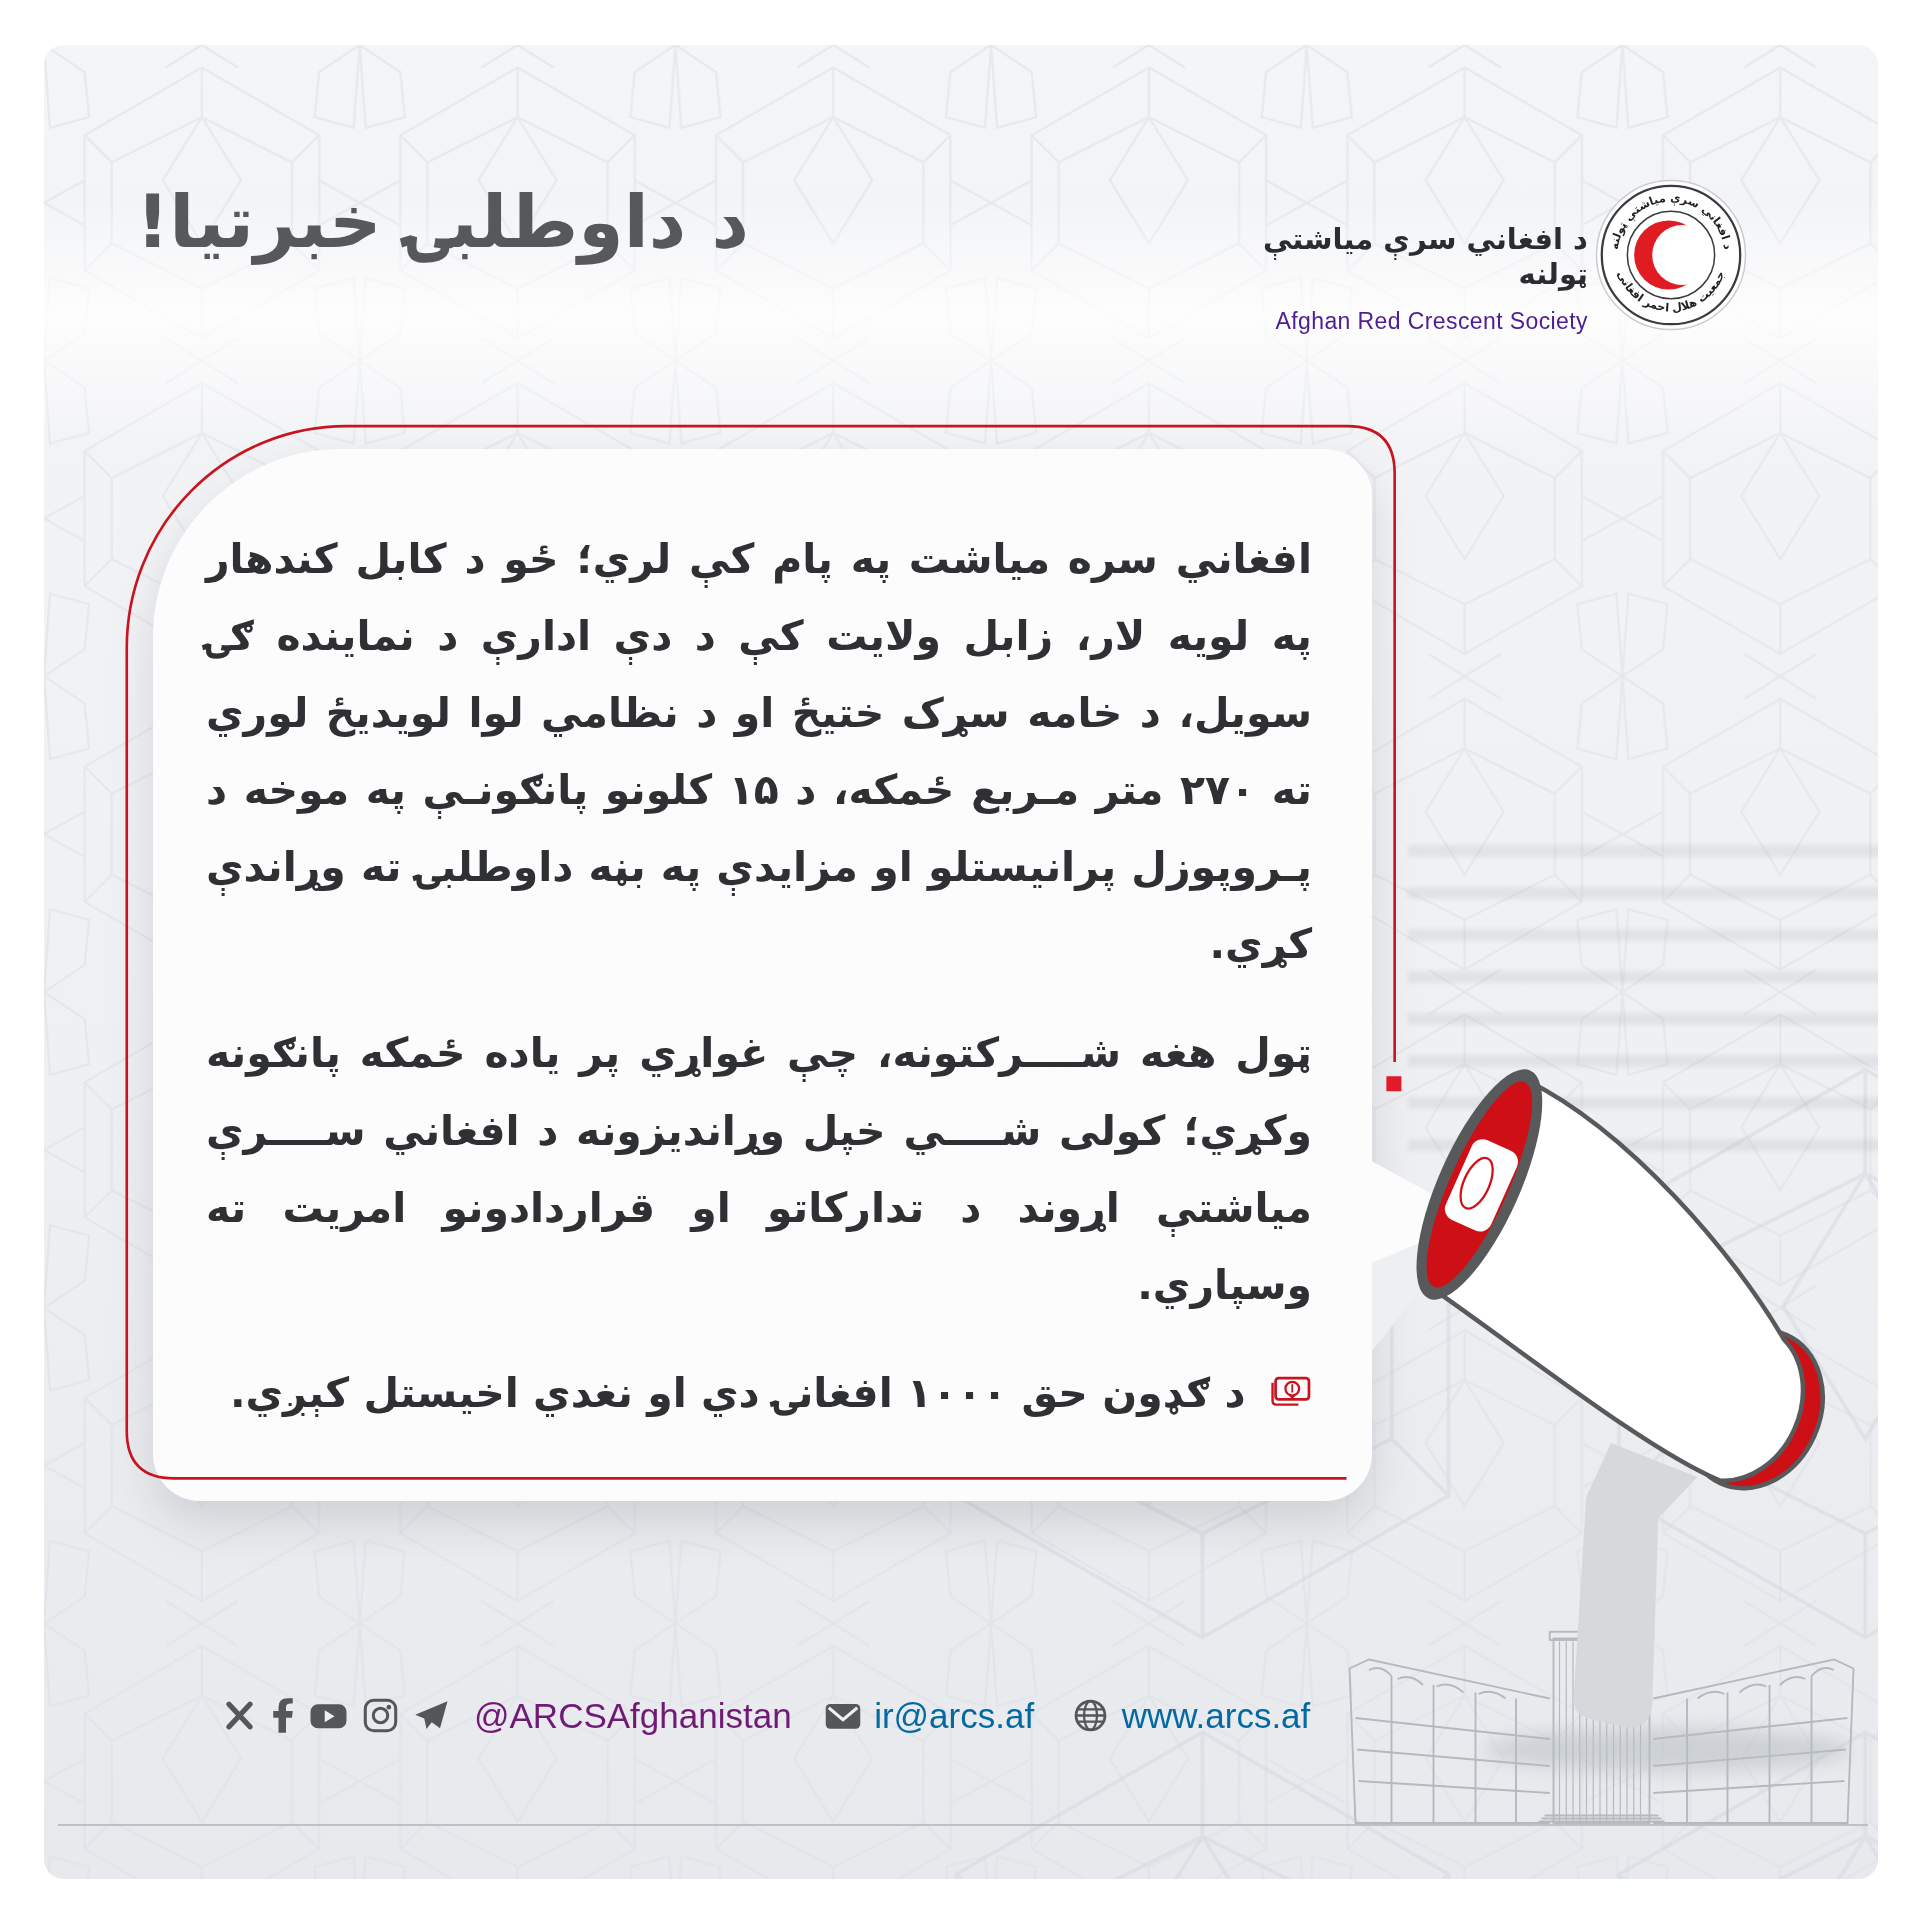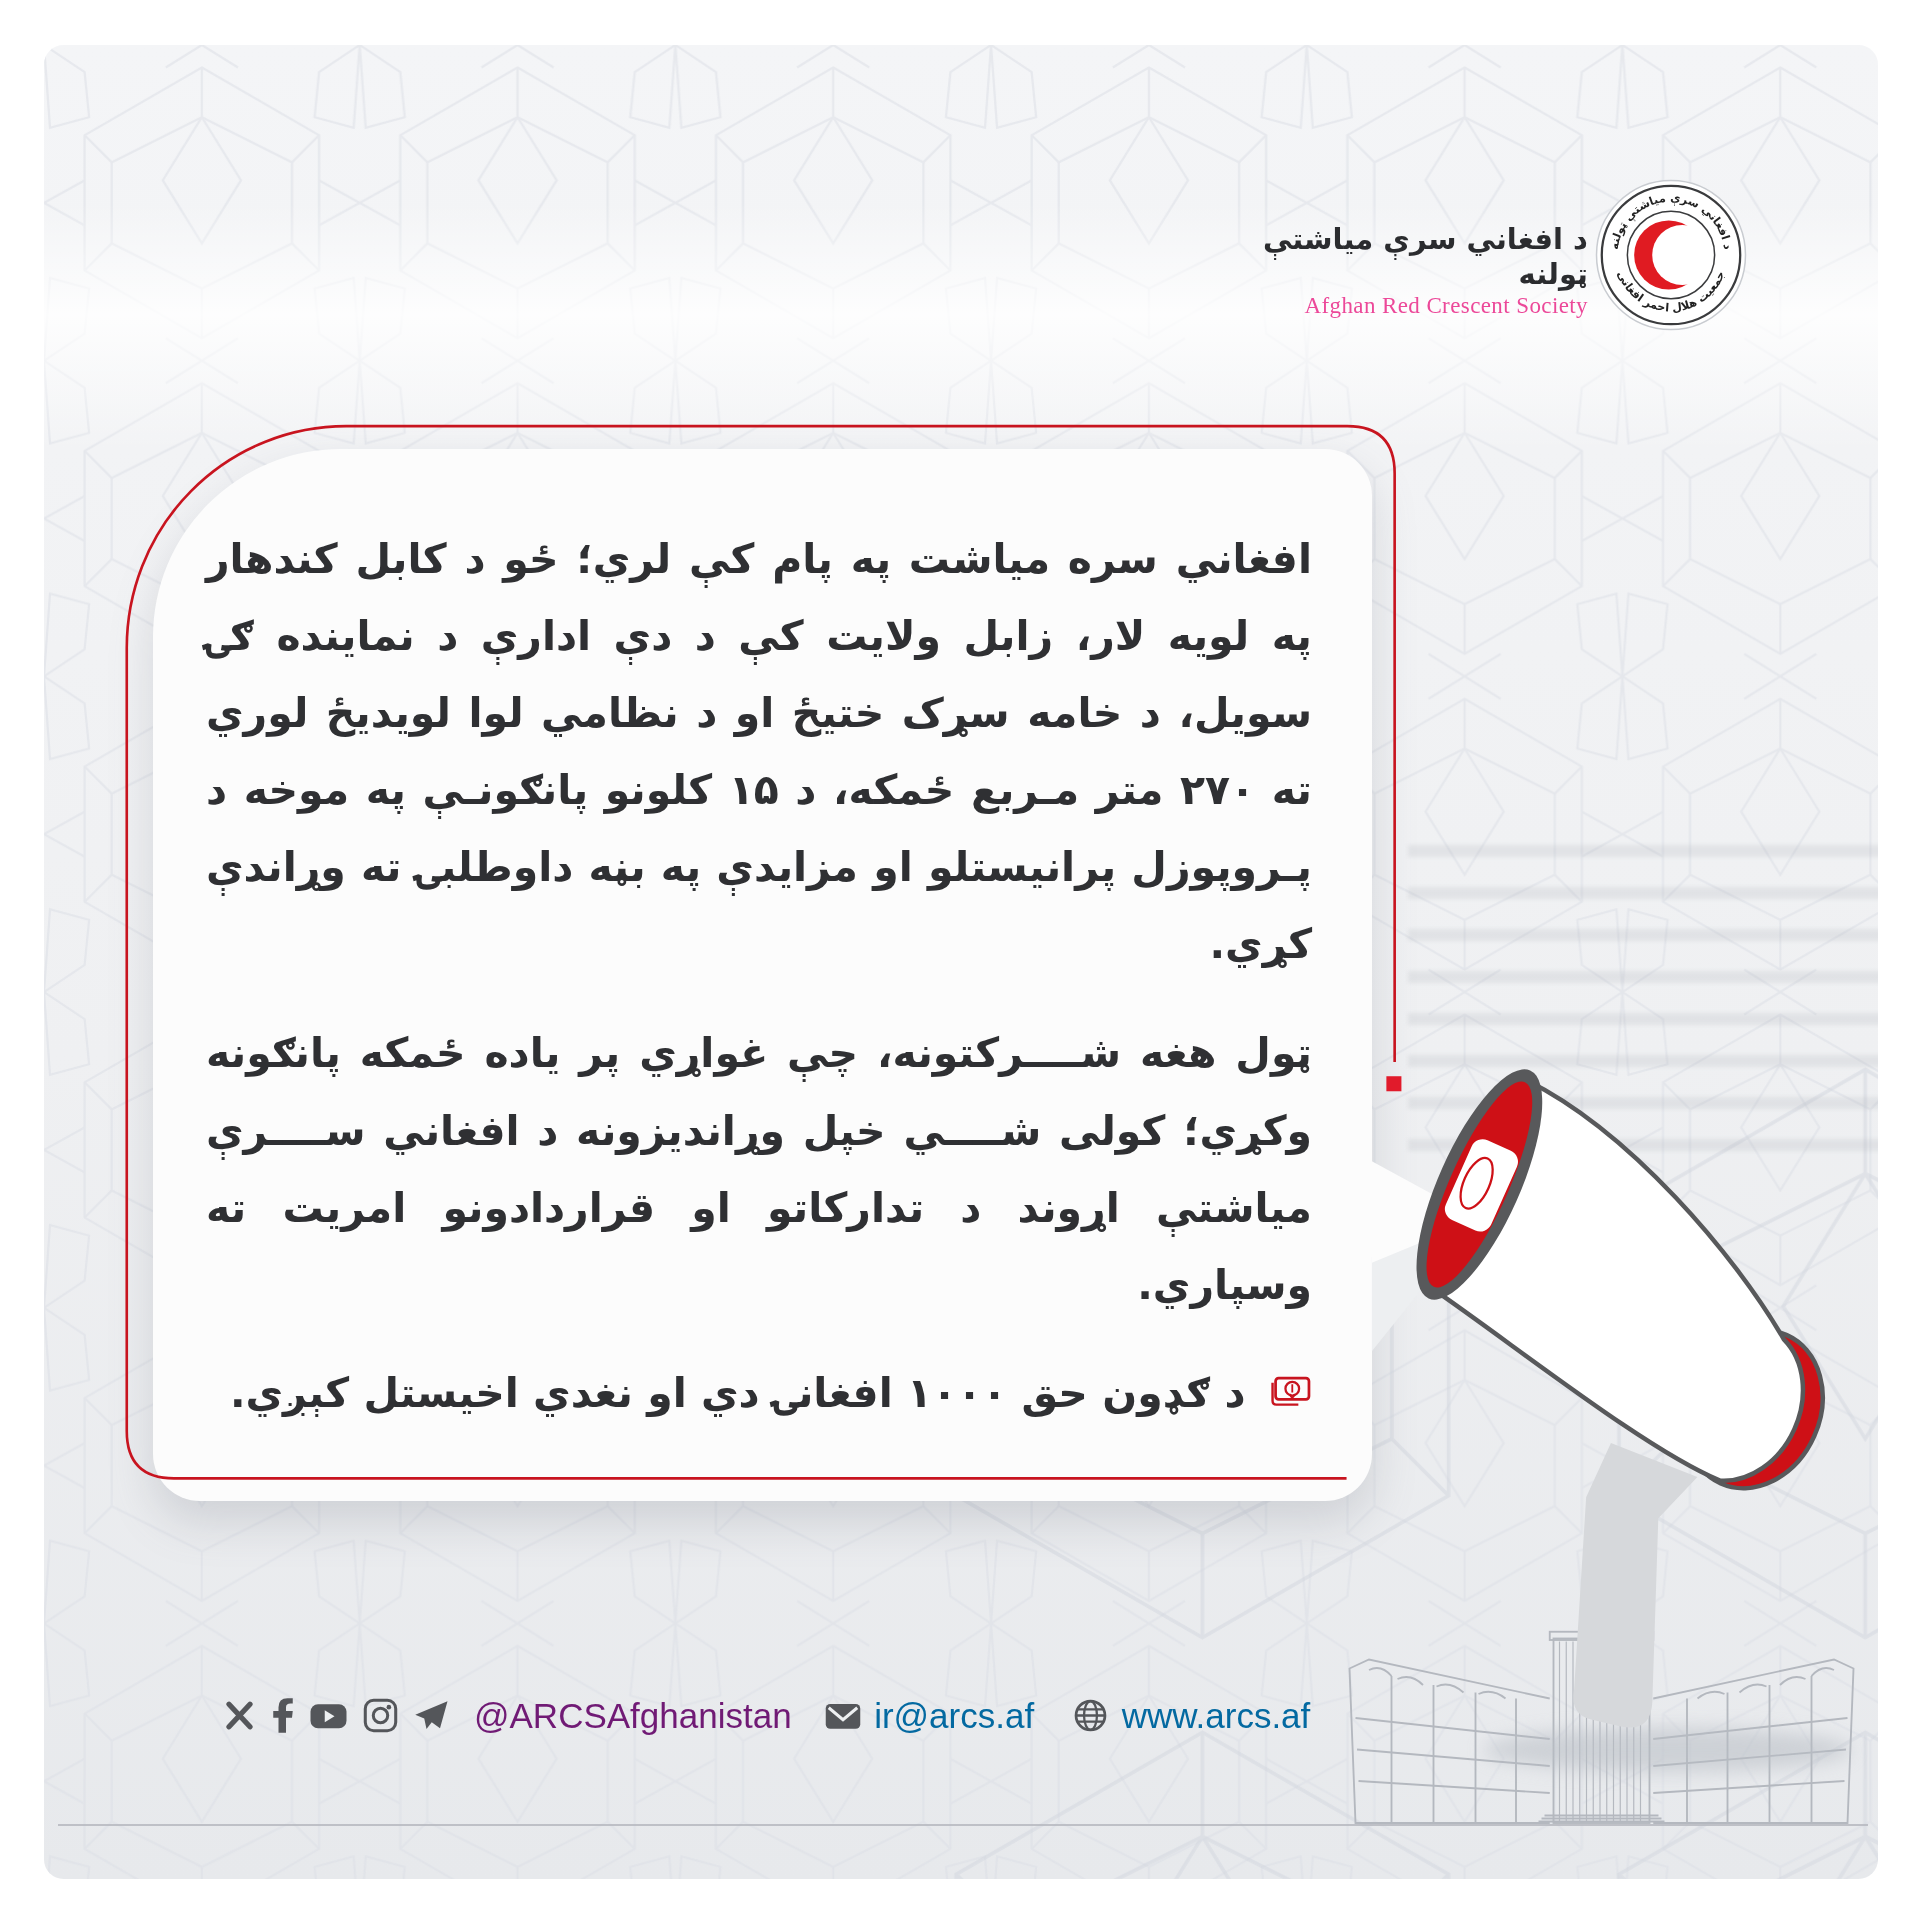--- a/index.html
+++ b/index.html
@@ -100,6 +100,7 @@
     <div class="ground-line"></div>
   </div>
 
+  <div class="title">د داوطلبۍ خبرتیا!</div>
 
   <div class="org-block">
     <div class="org-pashto">د افغاني سرې میاشتې ټولنه</div>

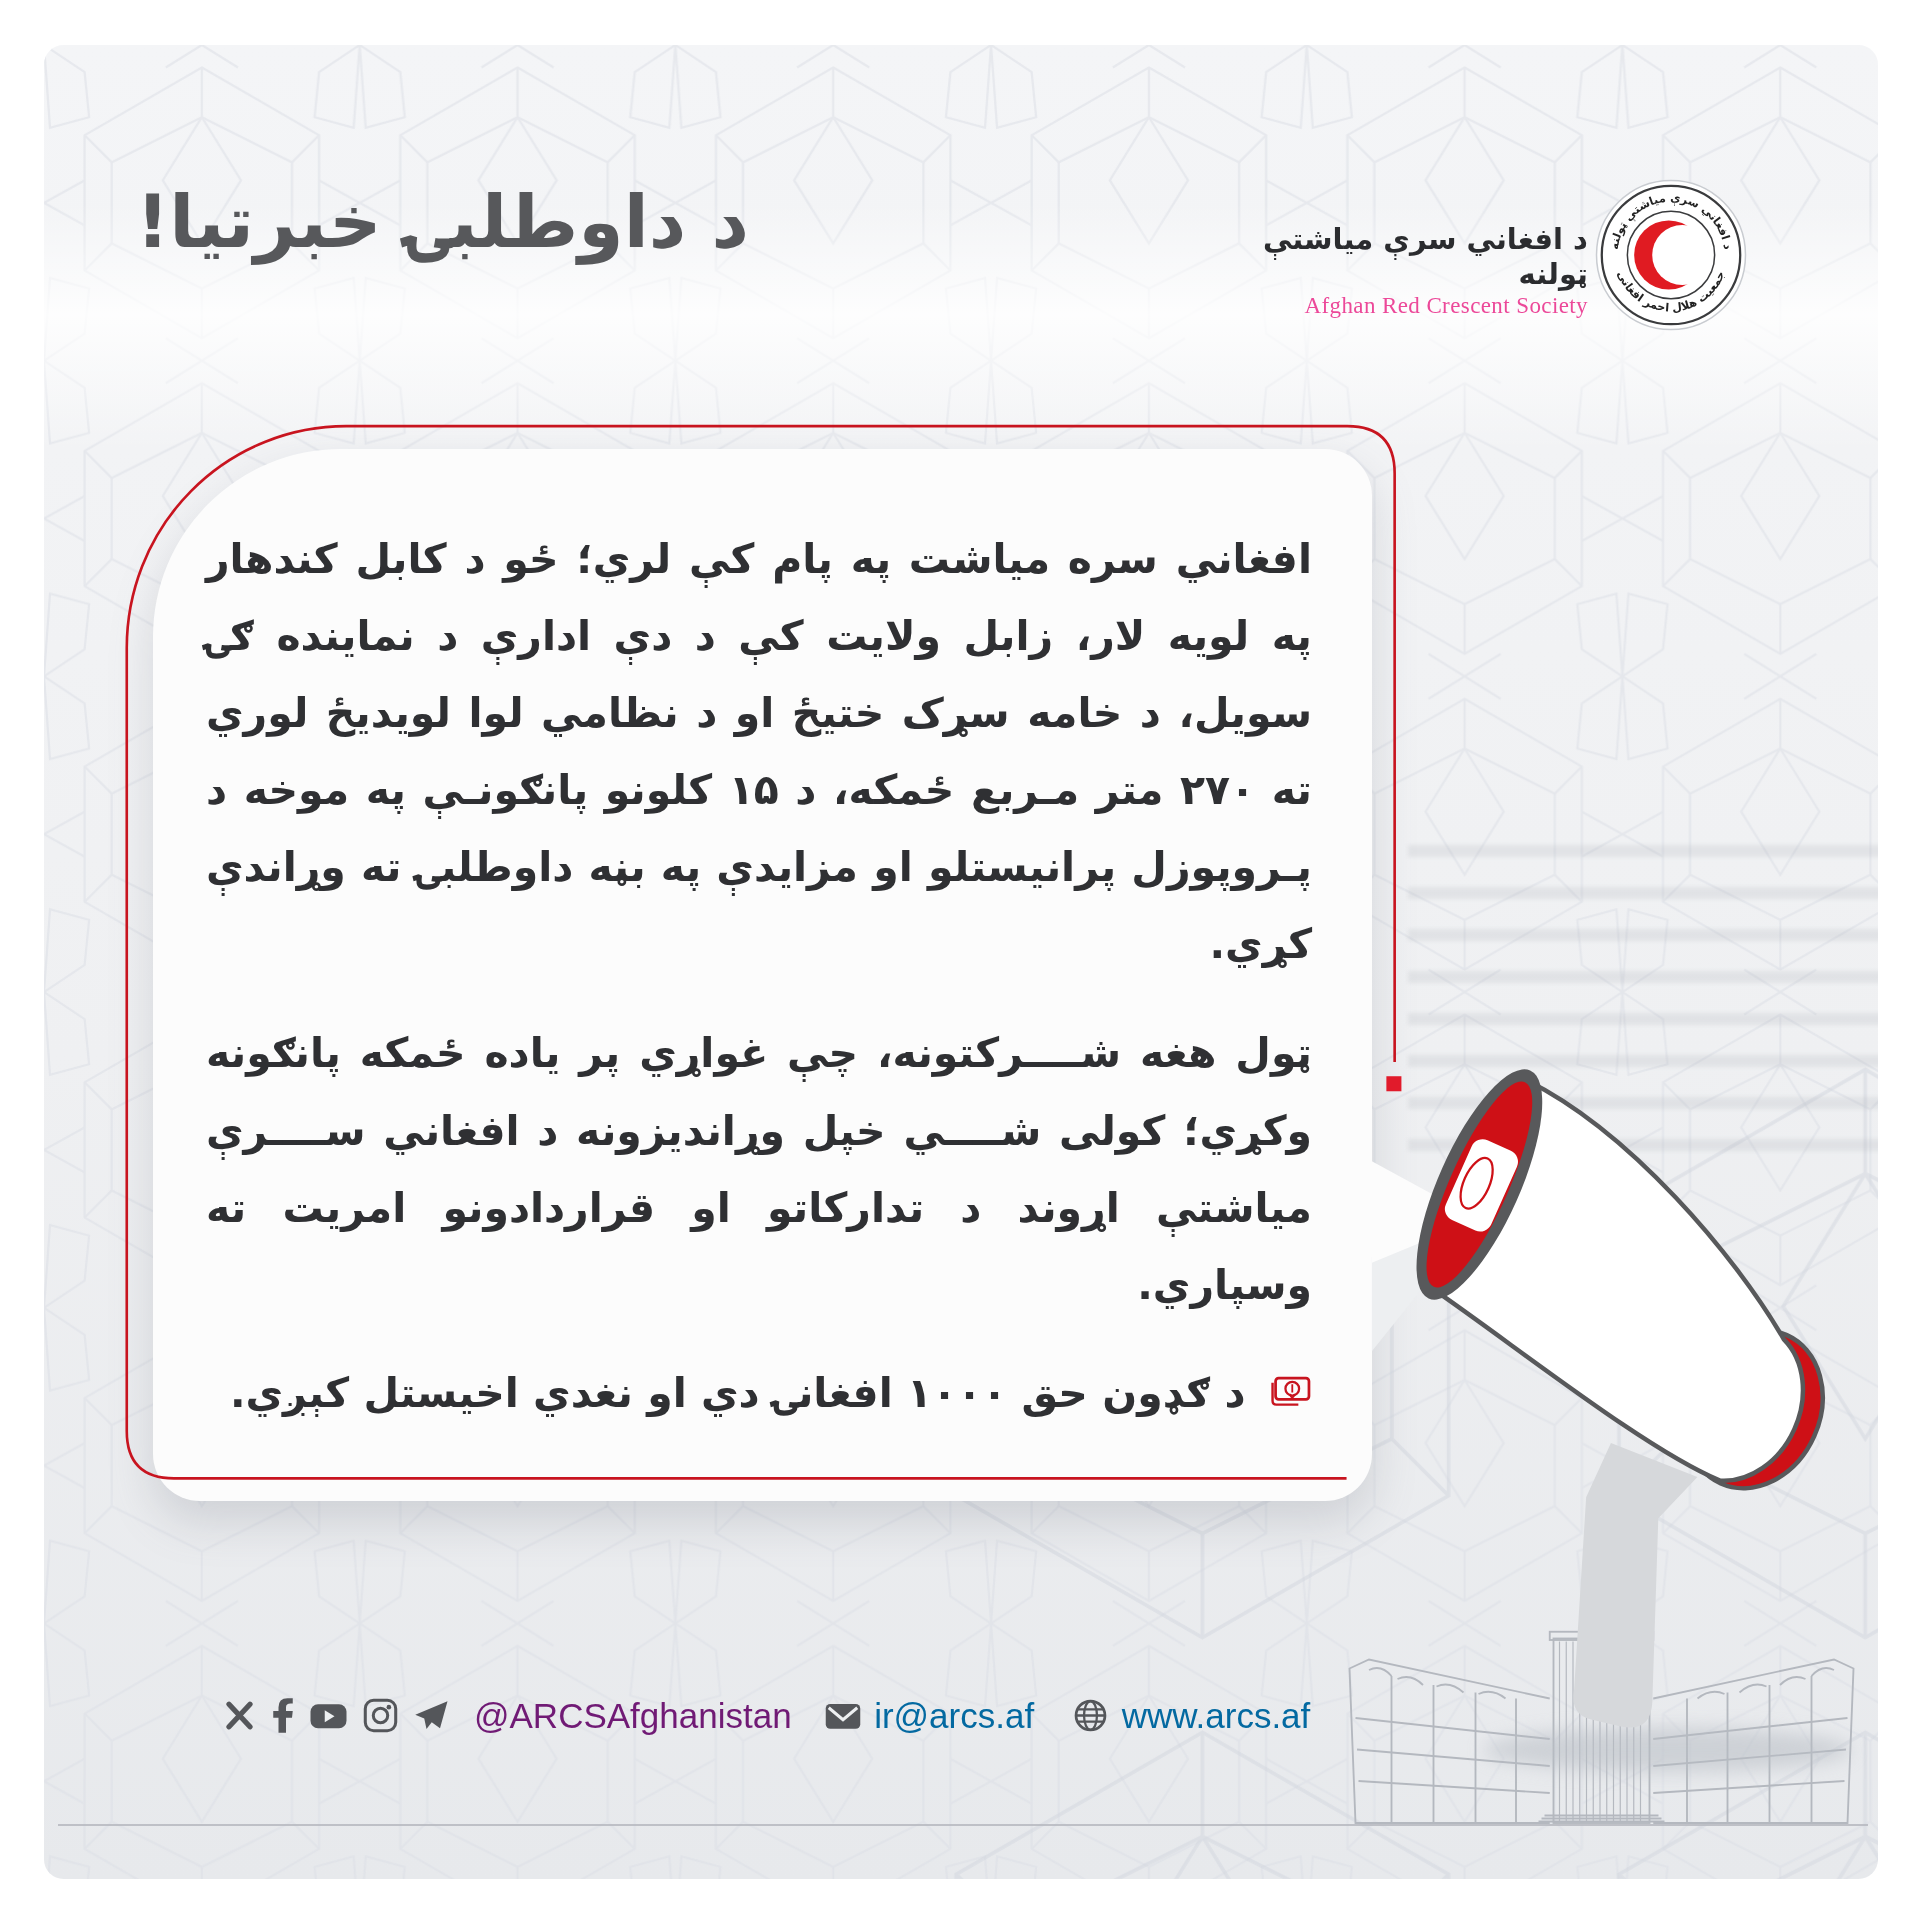--- a/index.html
+++ b/index.html
@@ -21,7 +21,7 @@
          font-size:73px;font-weight:bold;color:#57585b;letter-spacing:-0.8px;white-space:nowrap;}
   .org-block{position:absolute;left:1247px;top:222px;width:342px;text-align:right;}
   .org-pashto{direction:rtl;font-size:29px;font-weight:bold;color:#2b2c2f;line-height:1.2;}
-  .org-english{font-family:Liberation Serif, serif;font-size:23px;color:#ec4899;margin-top:1px;letter-spacing:0.4px;}
+  .org-english{font-family:Liberation Sans, sans-serif;font-size:23px;color:#4c1d95;margin-top:16px;letter-spacing:0.4px;}
   .logo{position:absolute;left:1596px;top:179px;width:152px;height:152px;}
 
   

